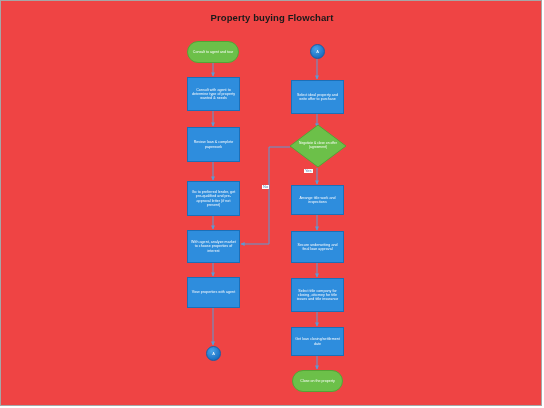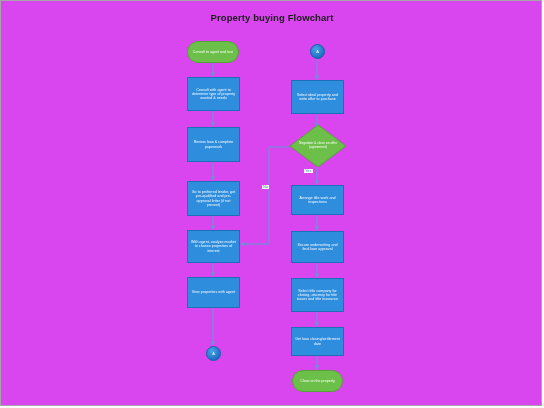--- a/index.html
+++ b/index.html
@@ -18,7 +18,7 @@
     width: 542px;
     height: 406px;
     border: 1px solid #a6a6a6;
-    background: #d946ef;
+    background: #ef4444;
     box-sizing: border-box;
   }
   #title {

